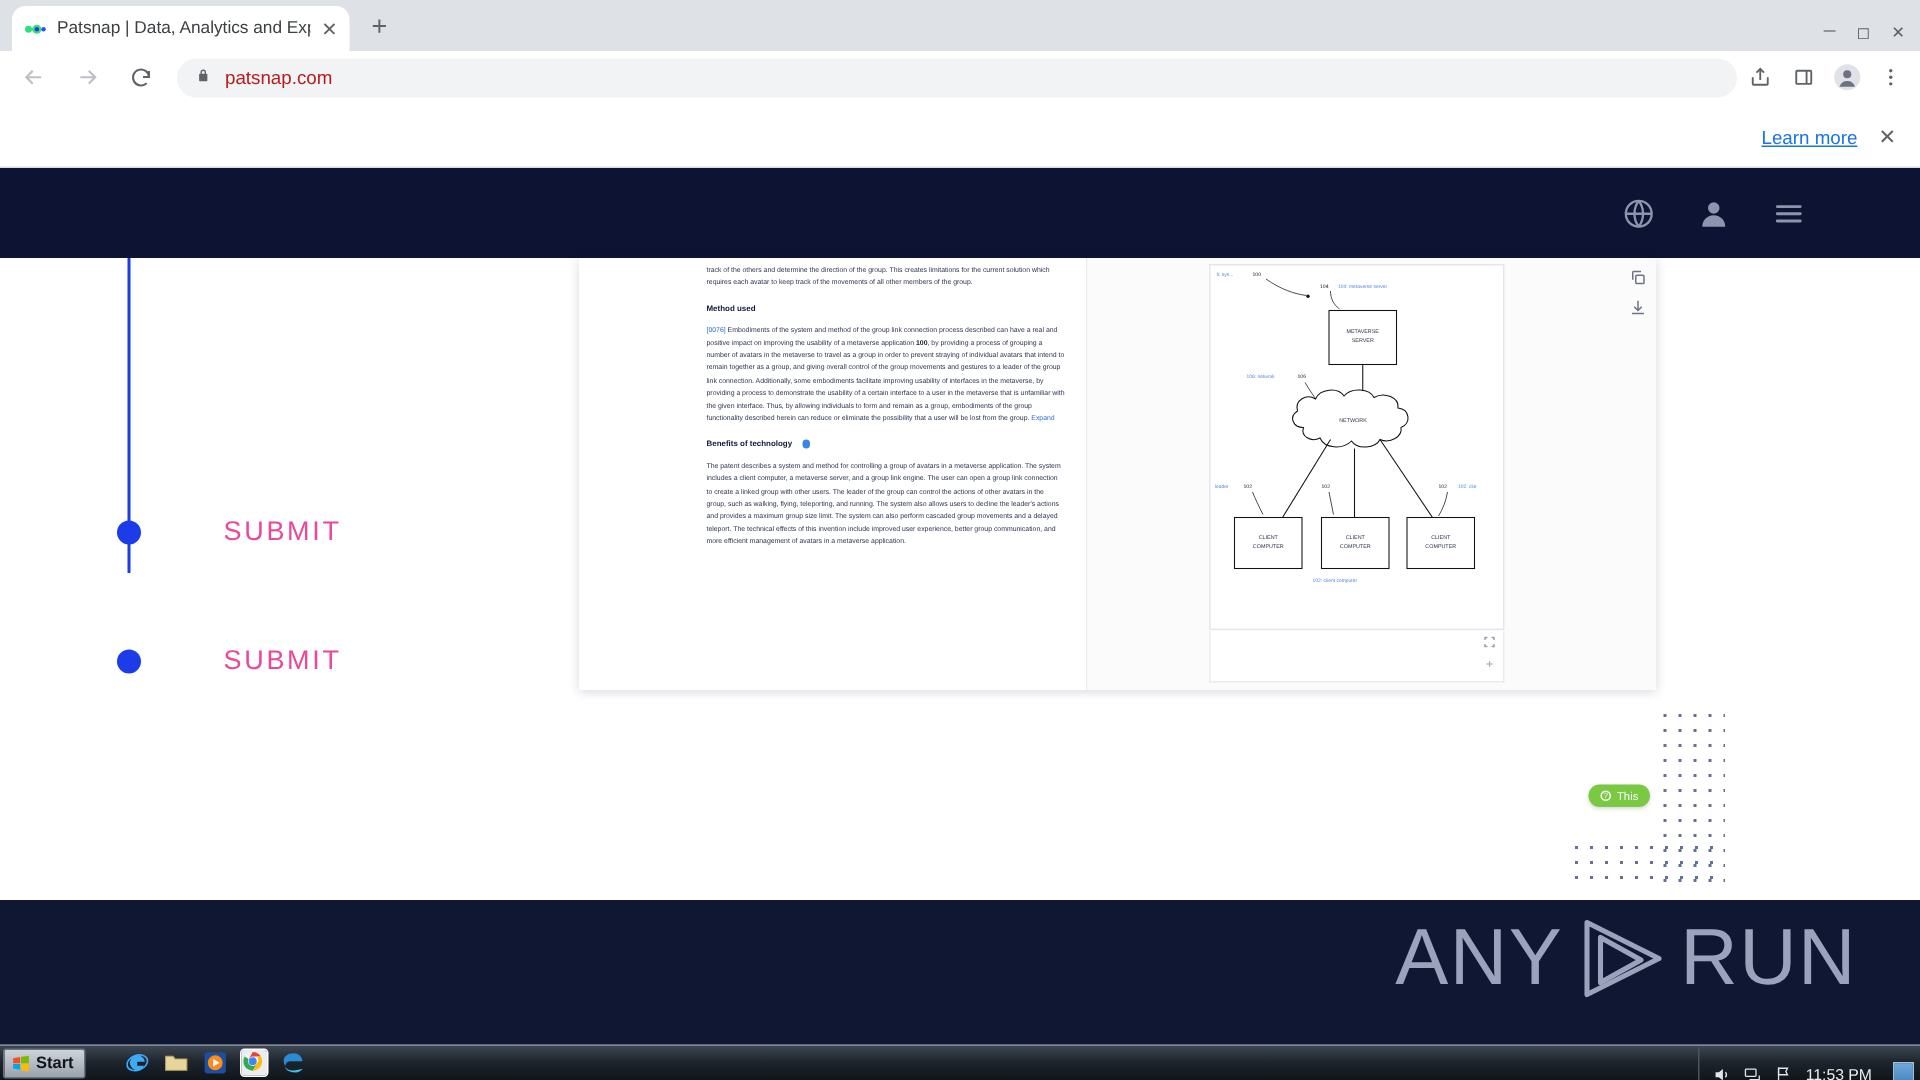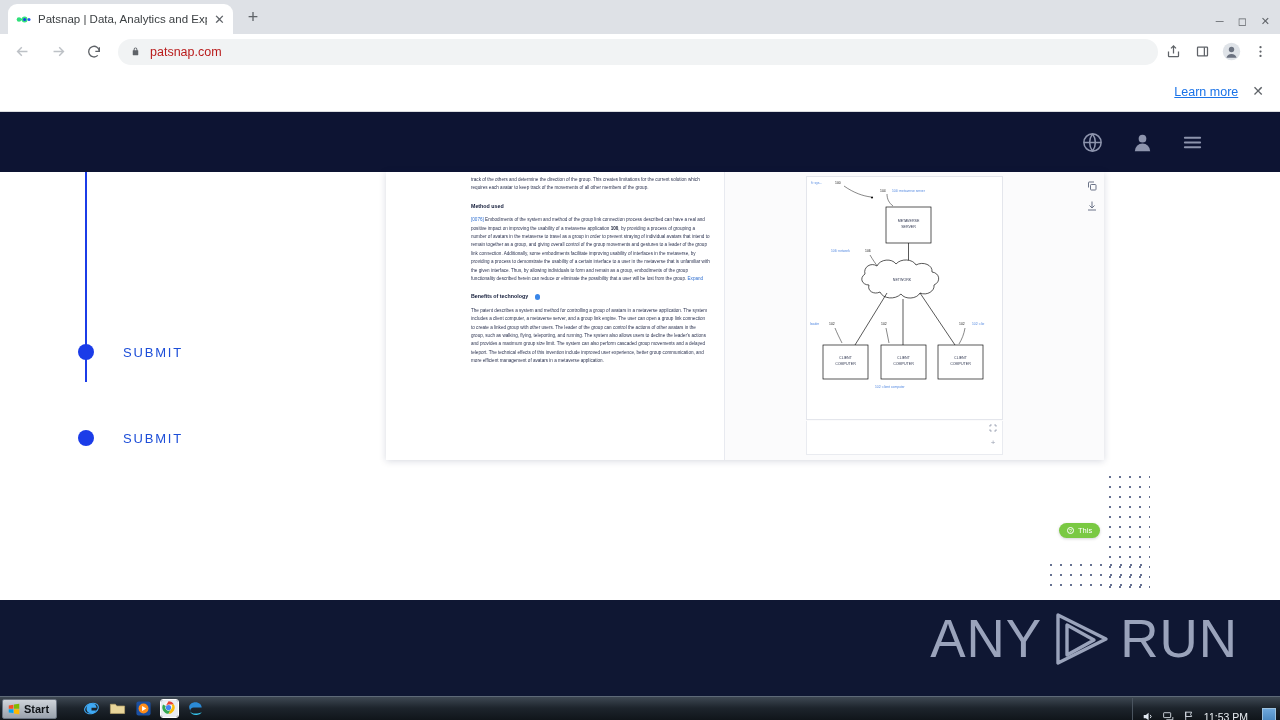--- a/index.html
+++ b/index.html
@@ -99,7 +99,7 @@
   .step{ position:absolute; display:flex; align-items:center; }
   .step-dot{ width:16px; height:16px; border-radius:50%; background:#1b3ce8; }
   .step-label{
-    margin-left:29px; font-size:13px; color:#1d4ed8;
+    margin-left:55px; font-size:18px; color:#ec4899;
     letter-spacing:1.8px; white-space:nowrap;
   }
   .step1{ top:172px; }

